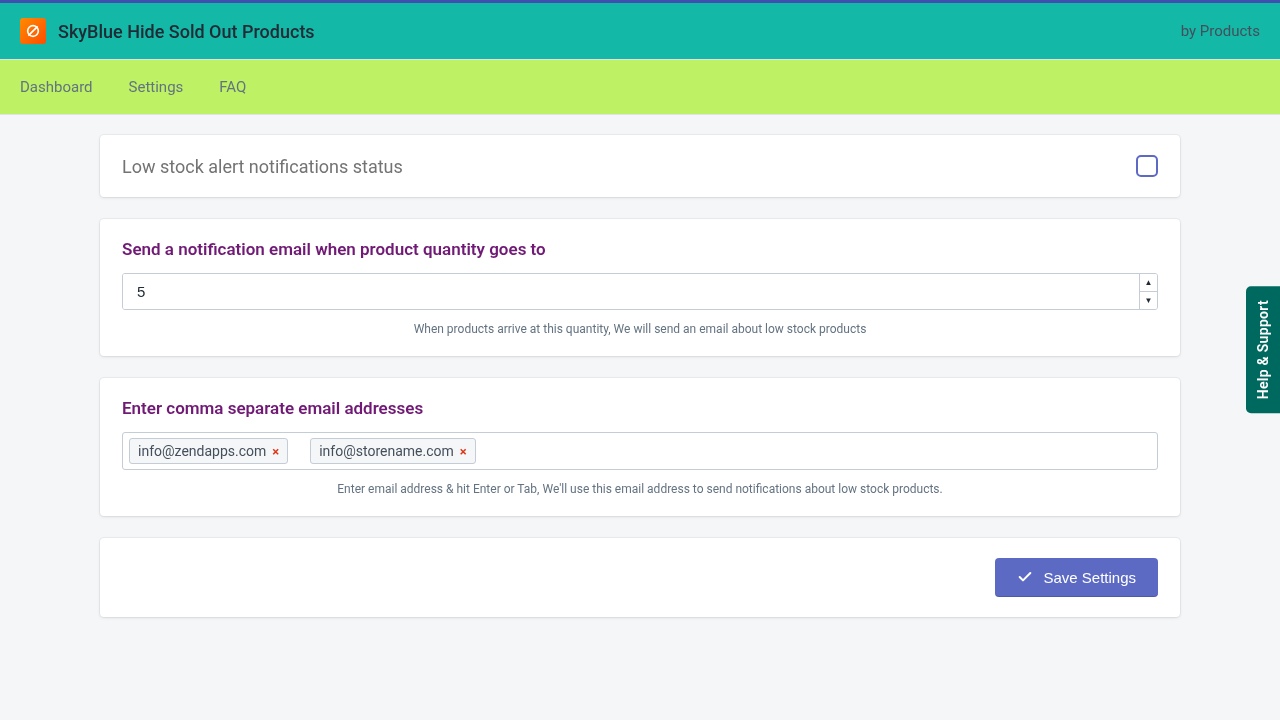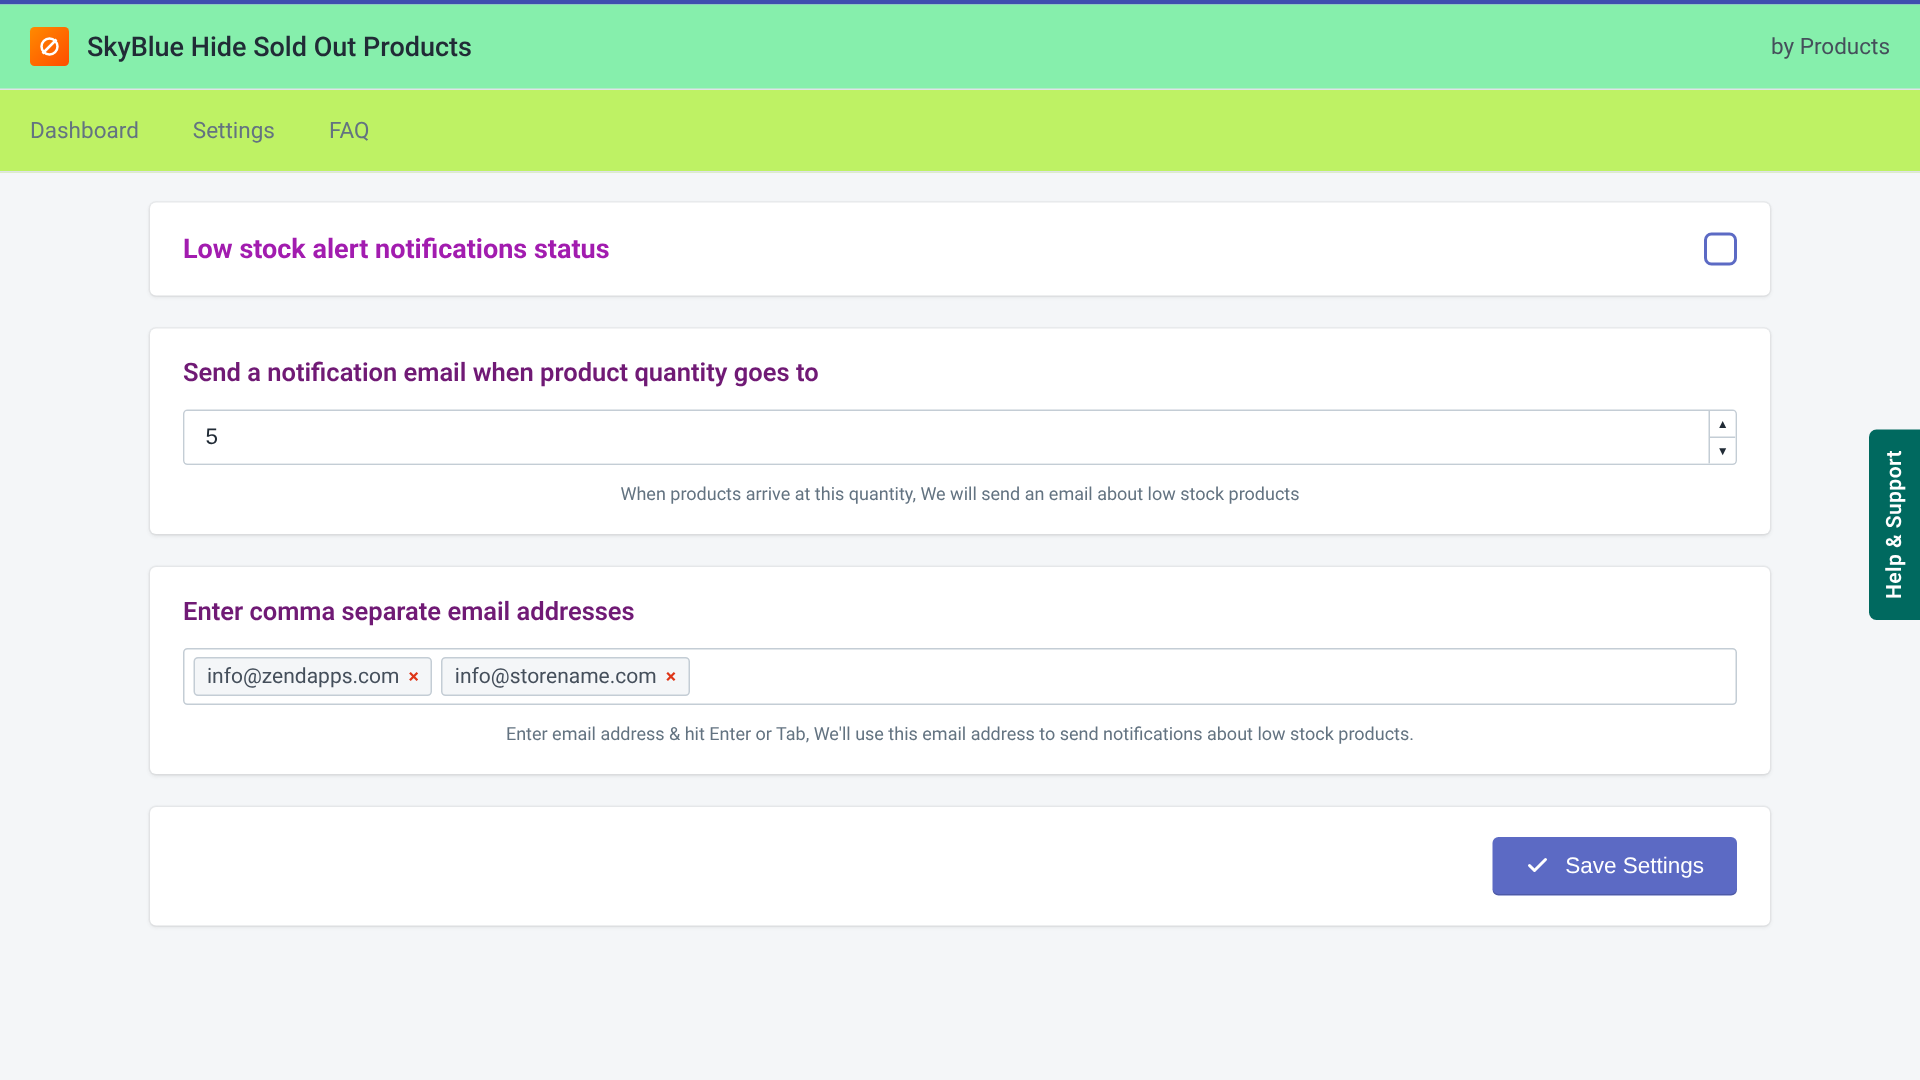--- a/index.html
+++ b/index.html
@@ -20,7 +20,7 @@
   display: flex;
   align-items: center;
   padding: 15px 20px;
-  background: #86efac;
+  background: #14b8a6;
   border-bottom: 1px solid #dfe3e8;
 }
 .app-icon {

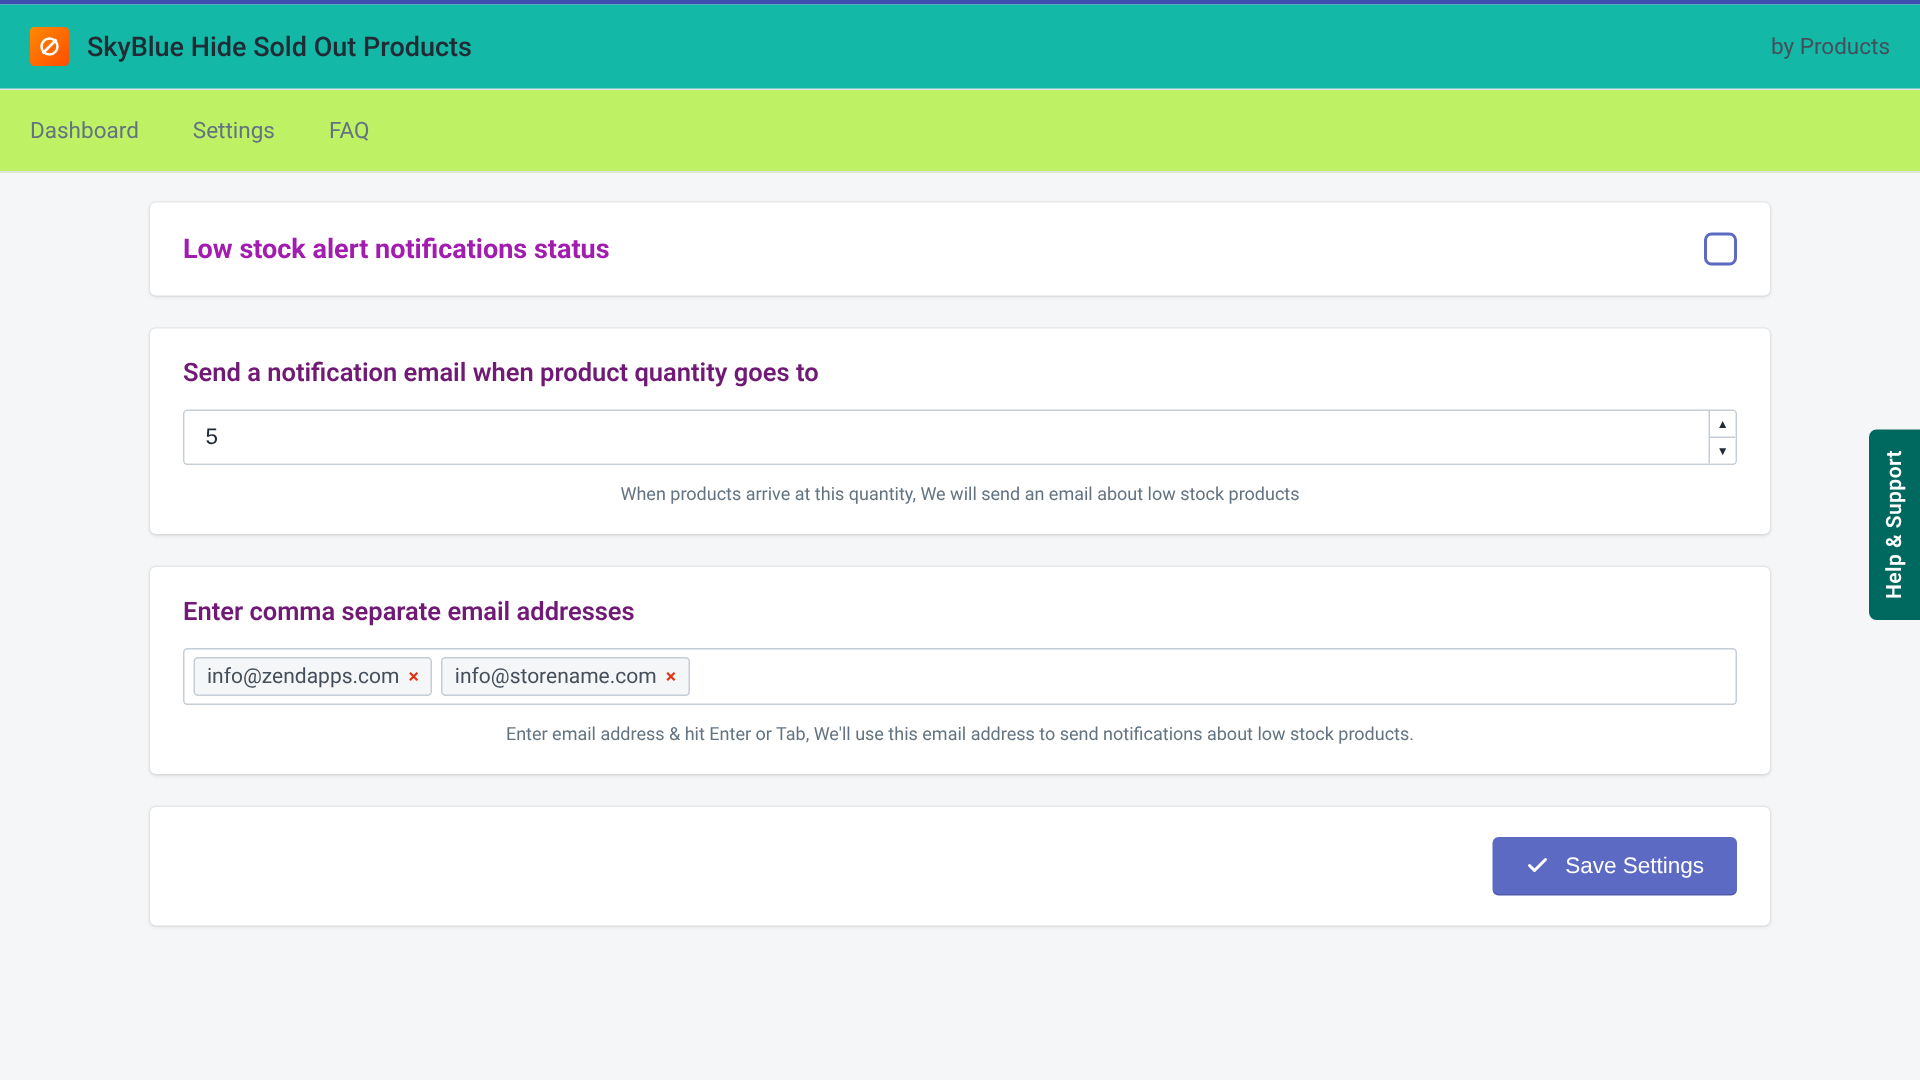--- a/index.html
+++ b/index.html
@@ -83,8 +83,8 @@
 }
 .card-title {
   font-size: 18px;
-  font-weight: 700;
-  color: #a21caf;
+  font-weight: 400;
+  color: #737373;
 }
 .section-title {
   font-size: 17px;

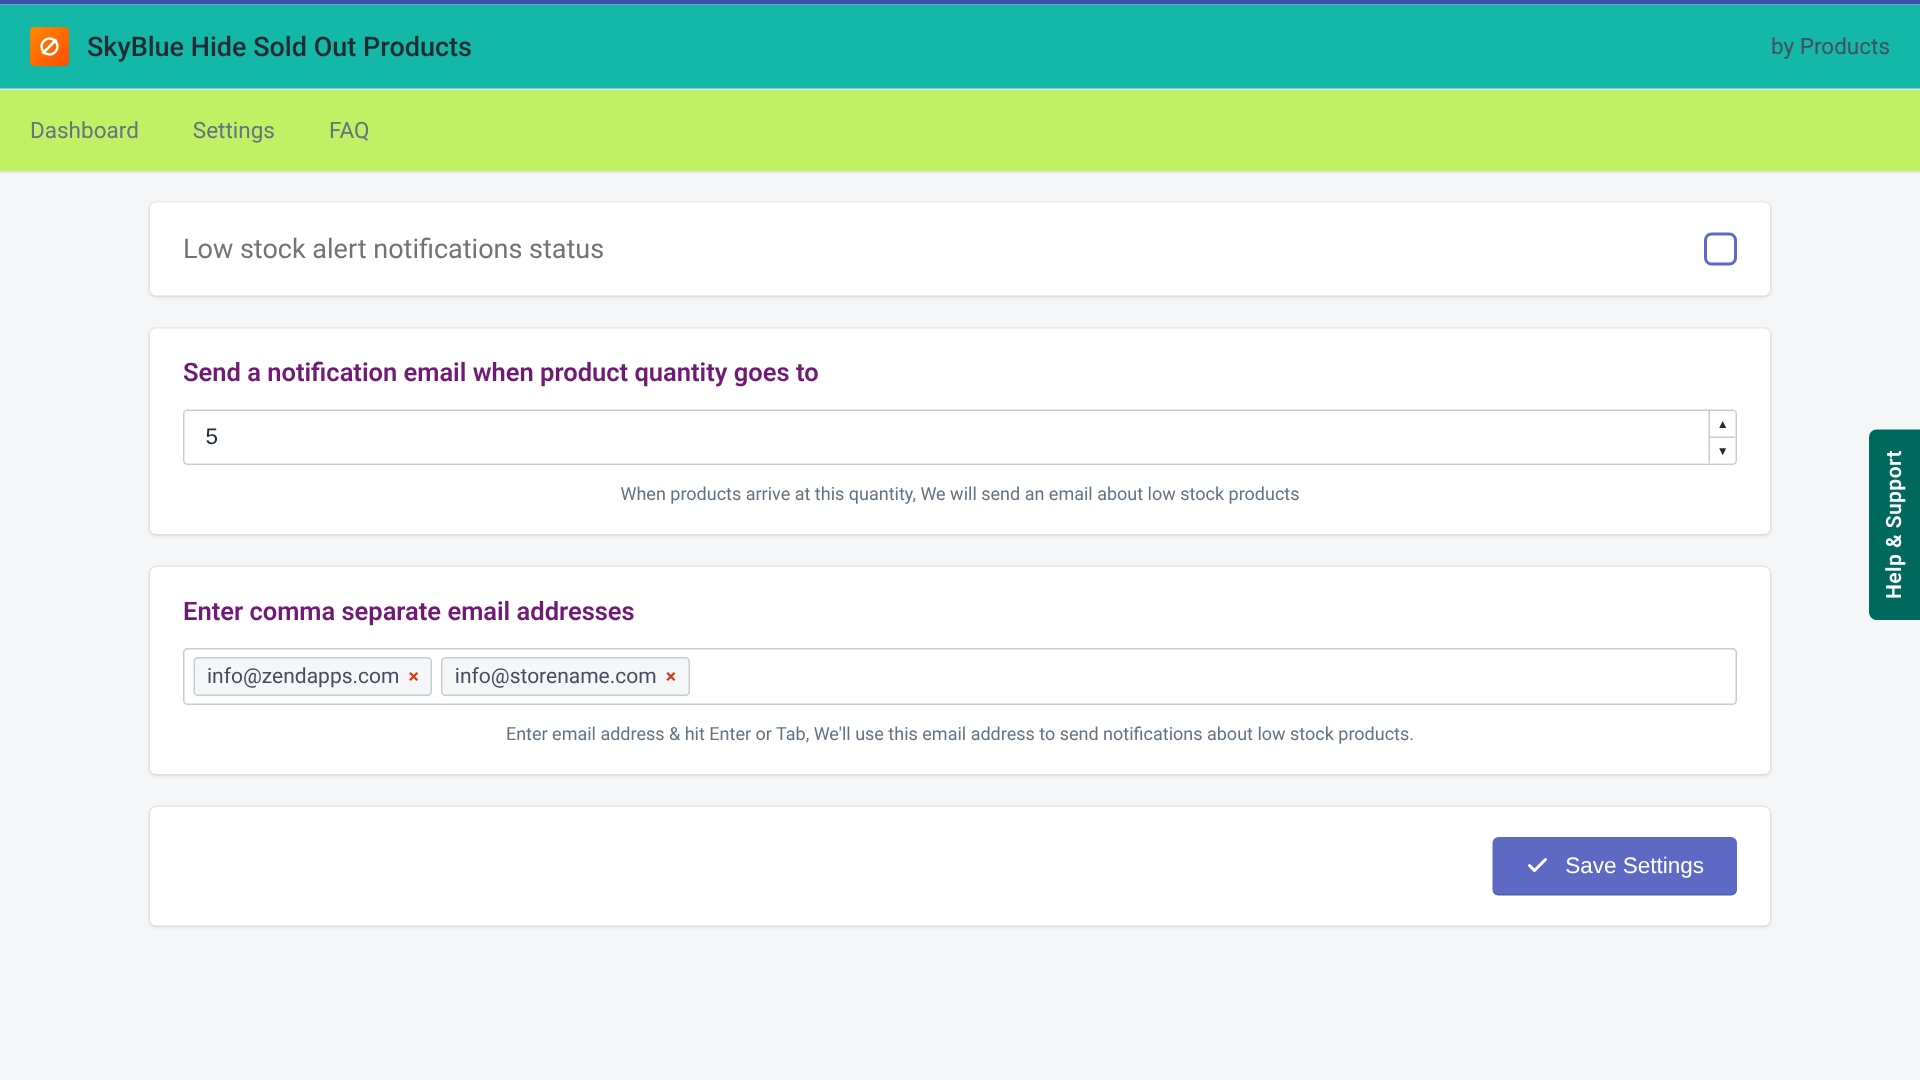--- a/index.html
+++ b/index.html
@@ -145,7 +145,7 @@
   border: 1px solid #c4cdd5;
   border-radius: 3px;
   padding: 5px 6px;
-  gap: 6px;
+  gap: 22px;
   flex-wrap: wrap;
 }
 .tag {

